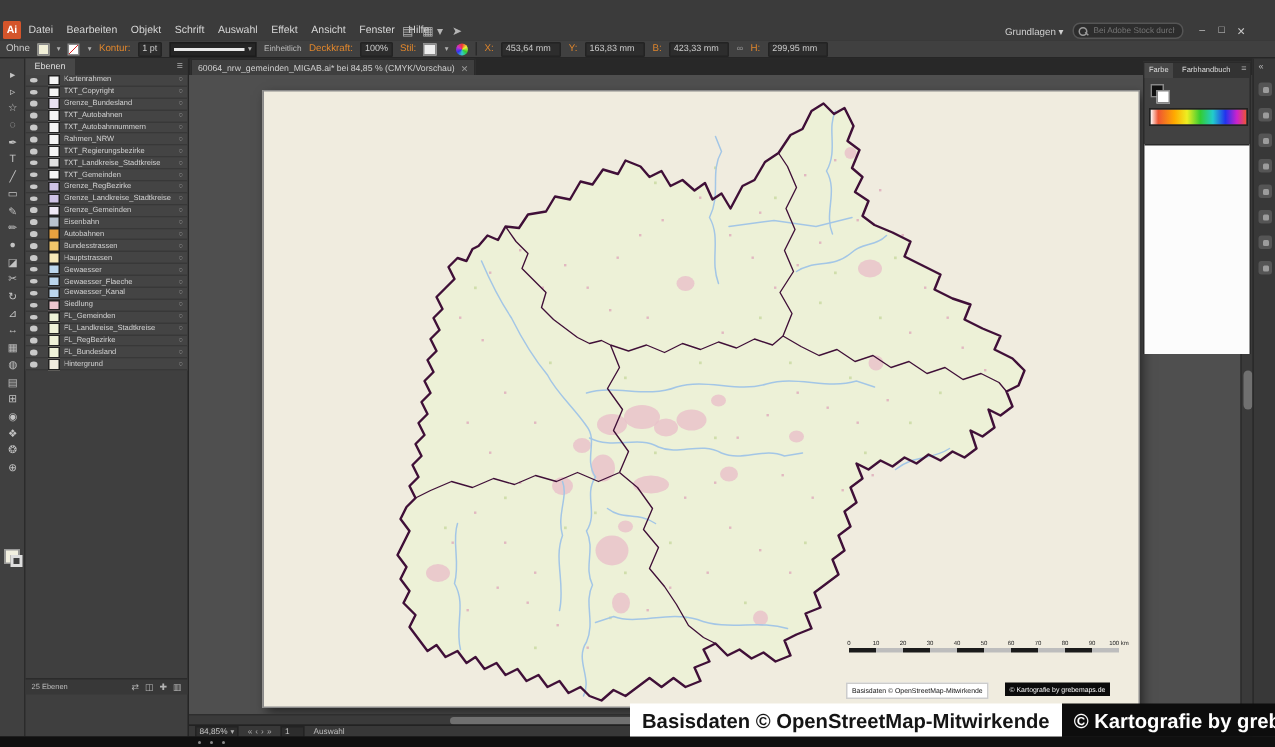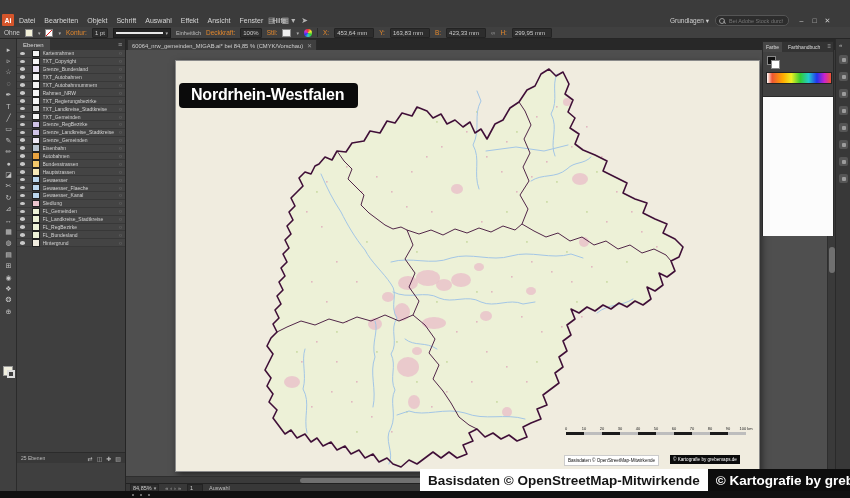--- a/index.html
+++ b/index.html
@@ -551,7 +551,6 @@
         <path d="M 237,254 L 223,260 209,254 195,260 181,256 167,262 153,258 139,264 125,260 111,266 101,271" fill="none" stroke="#401038" stroke-width="0.9" stroke-linejoin="round"></path>
         <path d="M 143,103 L 149,96 156,99 161,90 170,91 176,82 188,80 194,70 204,72 211,60 219,62 226,52 236,55 241,46 251,50 257,57 265,53 271,63 279,59 287,66 294,61 299,72 305,68 311,78 319,63 327,59 334,47 343,41 351,29 359,25 365,13 373,8 380,15 387,11 393,23 389,33 397,39 392,51 399,57 394,67 403,73 399,83 407,89 419,94 431,100 427,110 439,116 451,122 447,132 459,138 471,142 467,152 479,158 491,163 487,172 499,178 507,186 503,196 495,200 499,210 491,216 483,212 487,224 479,230 471,226 475,238 467,244 459,240 451,246 443,242 435,248 427,244 419,250 411,246 403,252 395,248 399,258 391,264 395,274 387,280 391,290 383,296 387,306 379,312 383,322 375,328 367,334 371,344 361,348 365,358 355,362 347,366 351,376 341,380 333,374 325,378 317,372 309,376 301,368 293,372 297,380 287,384 291,393 281,397 273,391 265,397 257,391 249,397 241,403 233,399 225,406 217,403 211,397 203,401 197,393 189,397 183,389 175,393 169,385 161,389 155,381 147,385 141,377 135,381 129,373 121,377 115,369 109,373 103,365 97,357 101,349 93,341 97,333 91,325 95,317 89,309 93,301 97,293 91,285 95,277 101,271 97,263 103,257 99,249 105,243 101,235 107,229 103,221 109,215 105,207 111,201 107,193 113,187 109,179 115,173 111,165 117,159 113,151 119,145 115,137 121,131 127,125 123,117 129,111 135,113 139,105 Z" fill="none" stroke="#401038" stroke-width="1.6" stroke-linejoin="round"></path>
       </svg>
-    <div class="abs" id="map-title">Nordrhein-Westfalen</div>
     <div class="abs" id="scalebar">
         <div class="scale-seg" style="left: 0px; width: 18px; background: rgb(27, 27, 27);"></div>
         <div class="scale-seg" style="left: 18px; width: 18px; background: rgb(189, 189, 189);"></div>

